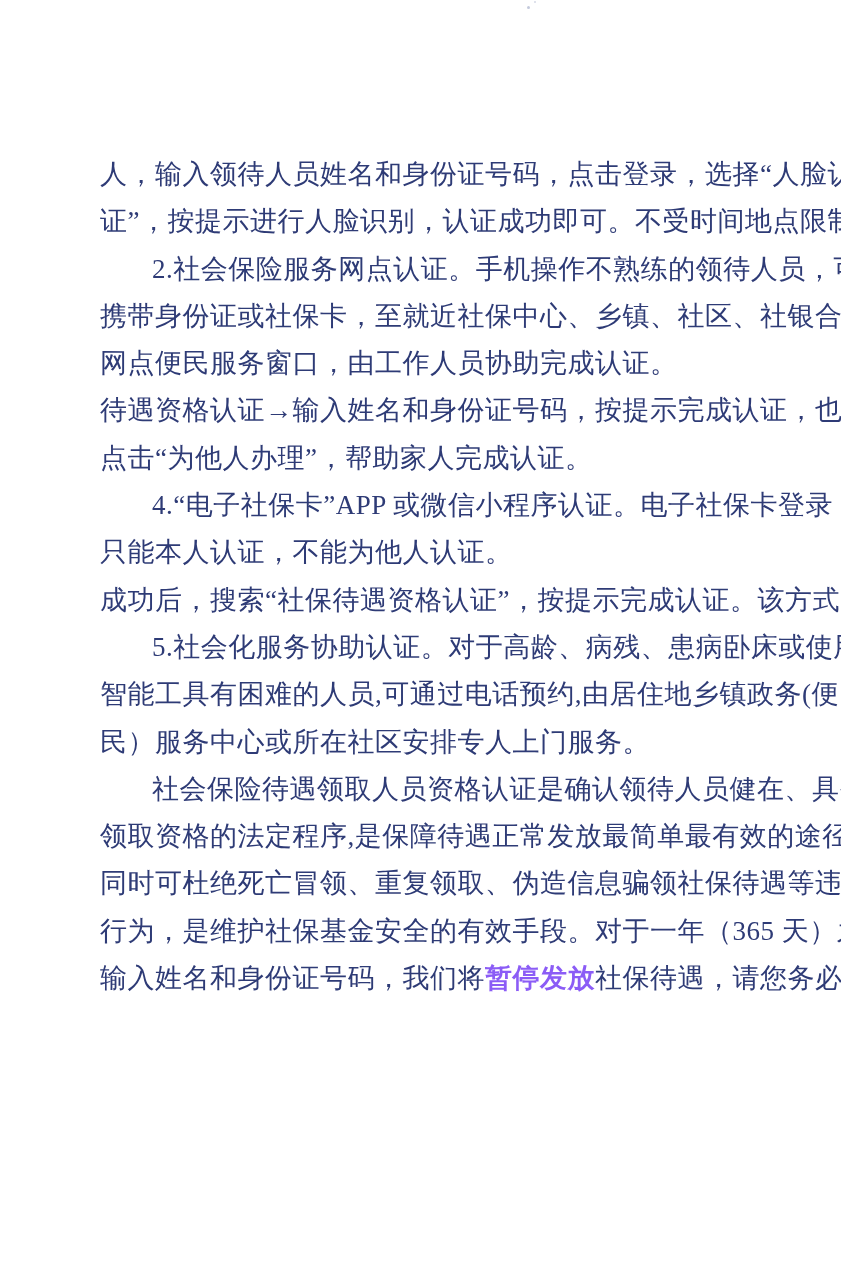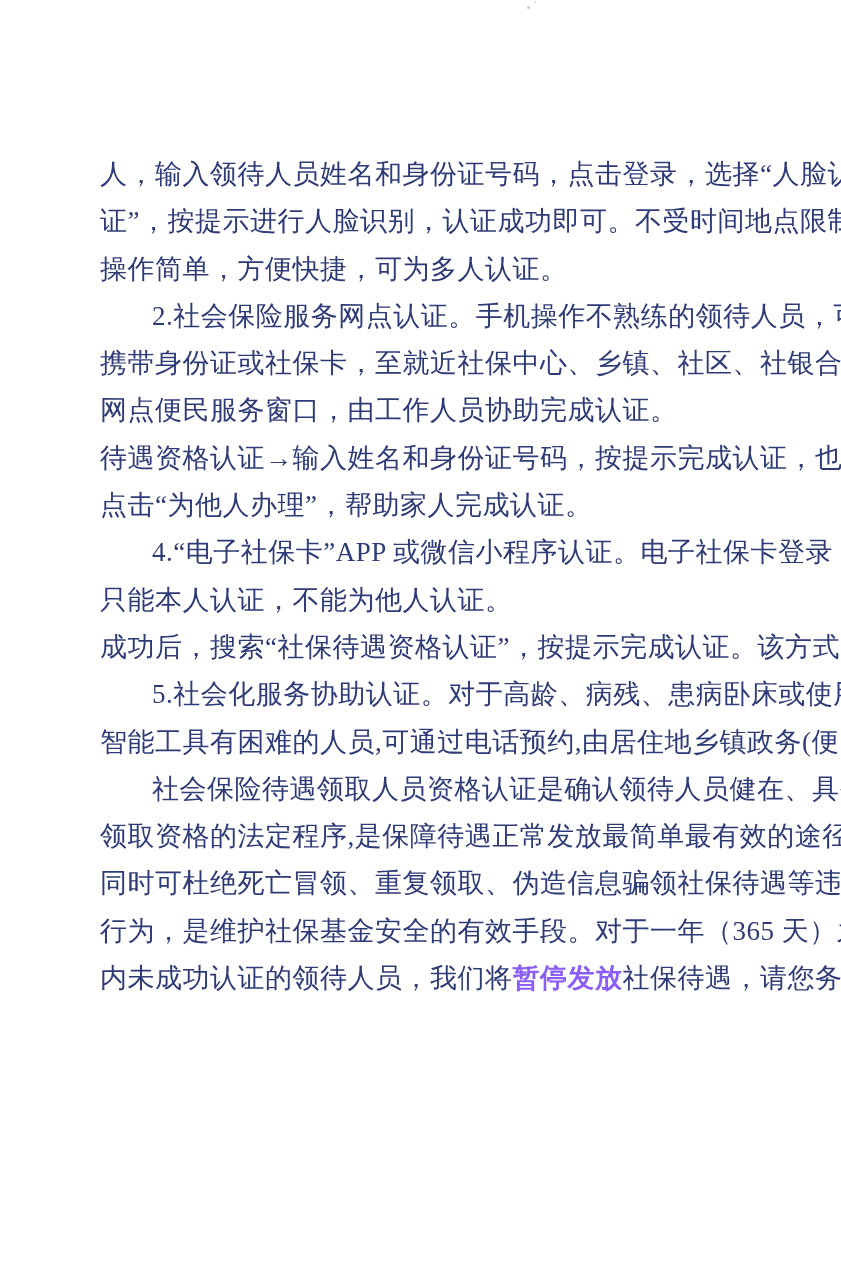--- a/index.html
+++ b/index.html
@@ -65,7 +65,6 @@
   <div class="textblock" style="color: rgb(46, 59, 118);">
       <div class="line"><span>人，输入领待人员姓名和身份证号码，点击登录，选择“人脸认</span></div>
       <div class="line"><span>证”，按提示进行人脸识别，认证成功即可。不受时间地点限制，</span></div>
-      <div class="line"><span>操作简单，方便快捷，可为多人认证。</span></div>
       <div class="line indent"><span>2.社会保险服务网点认证。手机操作不熟练的领待人员，可</span></div>
       <div class="line"><span>携带身份证或社保卡，至就近社保中心、乡镇、社区、社银合作</span></div>
       <div class="line"><span>网点便民服务窗口，由工作人员协助完成认证。</span></div>

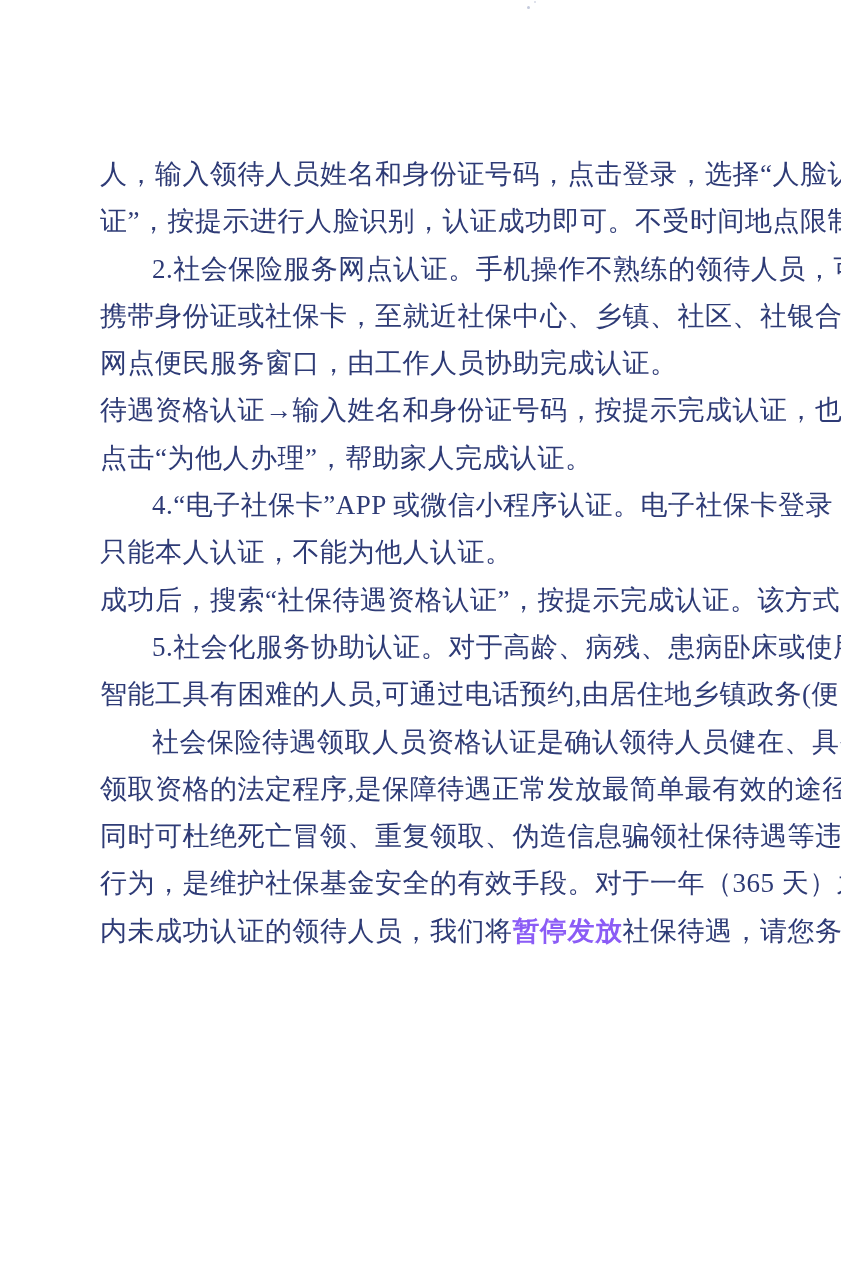--- a/index.html
+++ b/index.html
@@ -75,6 +75,7 @@
       <div class="line"><span>成功后，搜索“社保待遇资格认证”，按提示完成认证。该方式</span></div>
       <div class="line indent"><span>5.社会化服务协助认证。对于高龄、病残、患病卧床或使用</span></div>
       <div class="line"><span>智能工具有困难的人员,可通过电话预约,由居住地乡镇政务(便</span></div>
+      <div class="line"><span>民）服务中心或所在社区安排专人上门服务。</span></div>
       <div class="line indent"><span>社会保险待遇领取人员资格认证是确认领待人员健在、具备</span></div>
       <div class="line"><span>领取资格的法定程序,是保障待遇正常发放最简单最有效的途径;</span></div>
       <div class="line"><span>同时可杜绝死亡冒领、重复领取、伪造信息骗领社保待遇等违法</span></div>

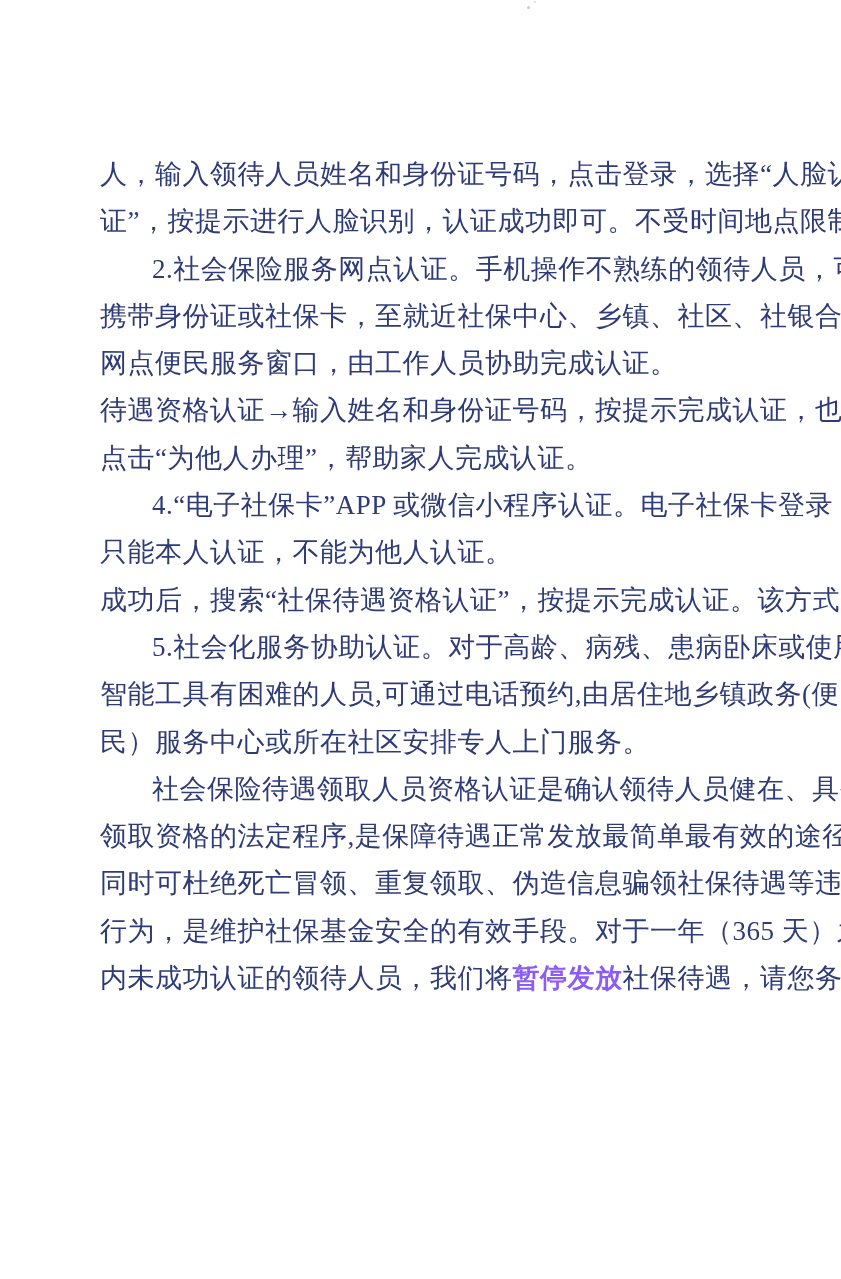--- a/index.html
+++ b/index.html
@@ -80,7 +80,7 @@
       <div class="line"><span>领取资格的法定程序,是保障待遇正常发放最简单最有效的途径;</span></div>
       <div class="line"><span>同时可杜绝死亡冒领、重复领取、伪造信息骗领社保待遇等违法</span></div>
       <div class="line"><span>行为，是维护社保基金安全的有效手段。对于一年（365 天）之</span></div>
-      <div class="line"><span>内未成功认证的领待人员，我们将</span><span class="seg-bold" style="color: #8b5cf6;">暂停发放</span><span>社保待遇，请您务必</span></div>
+      <div class="line"><span>输入姓名和身份证号码，我们将</span><span class="seg-bold" style="color: #8b5cf6;">暂停发放</span><span>社保待遇，请您务必</span></div>
     </div>
 </div>
 

